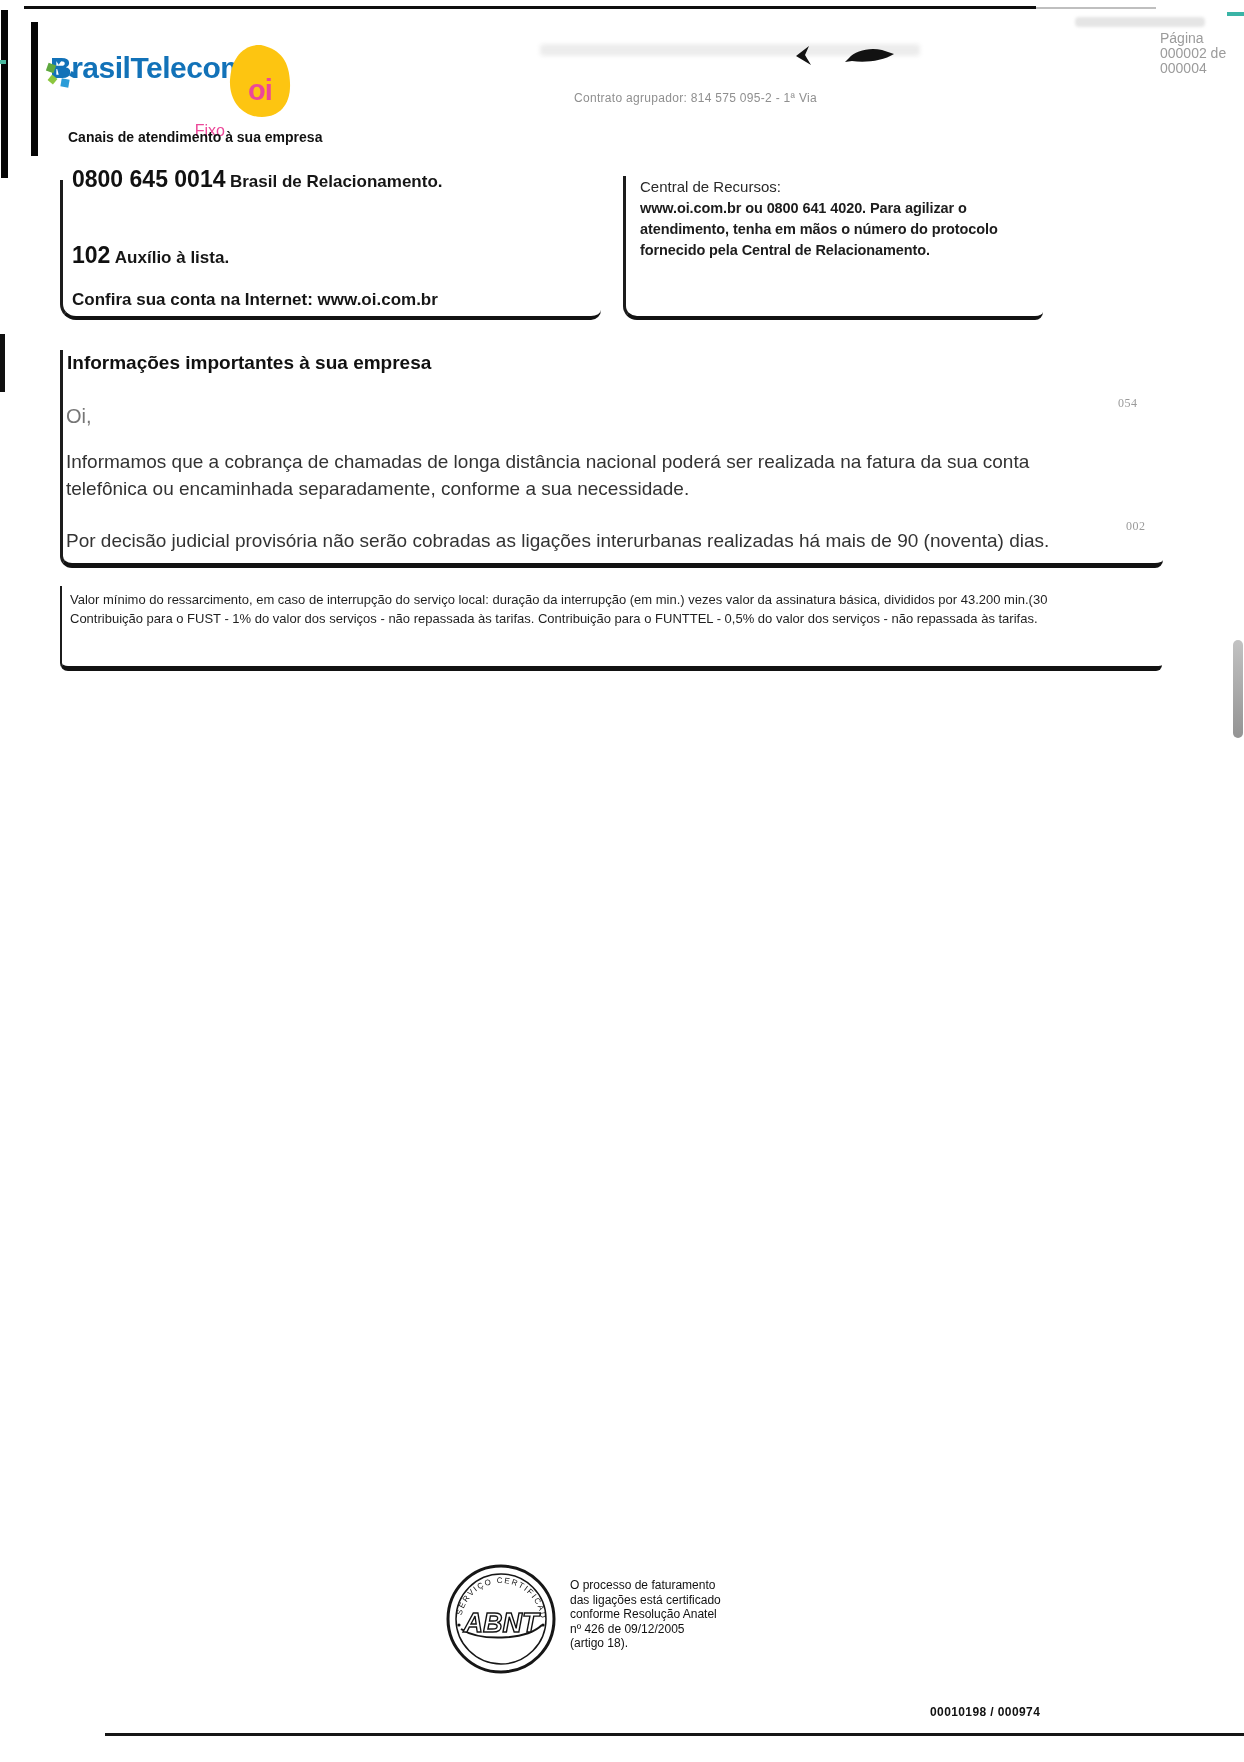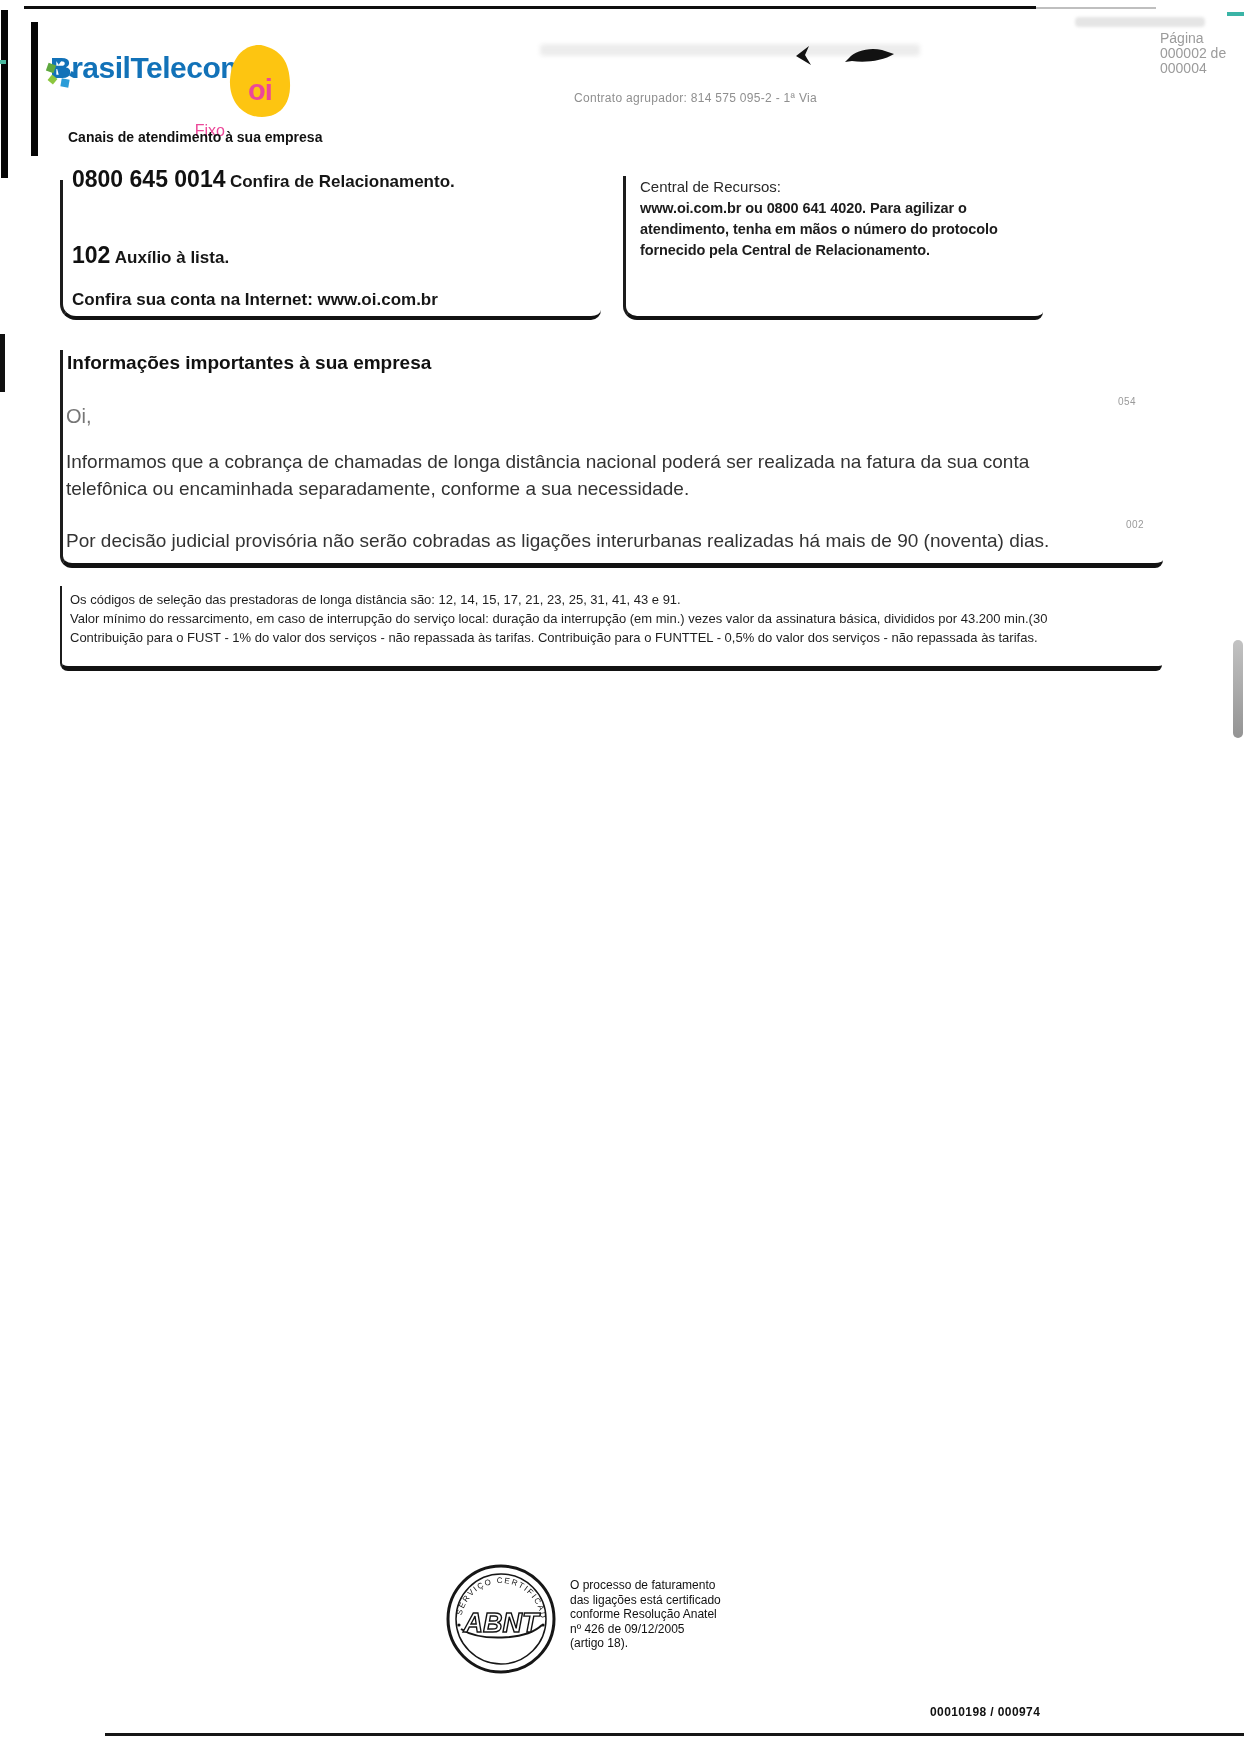--- a/index.html
+++ b/index.html
@@ -132,7 +132,7 @@
   <div class="abs box channels-box"></div>
   <div class="abs channel-row-1">
     <span class="num-lg">0800 645 0014</span>
-    <span class="num-lbl">Confira de Relacionamento.</span>
+    <span class="num-lbl">Brasil de Relacionamento.</span>
   </div>
   <div class="abs channel-row-2">
     <span class="num-lg">102</span>

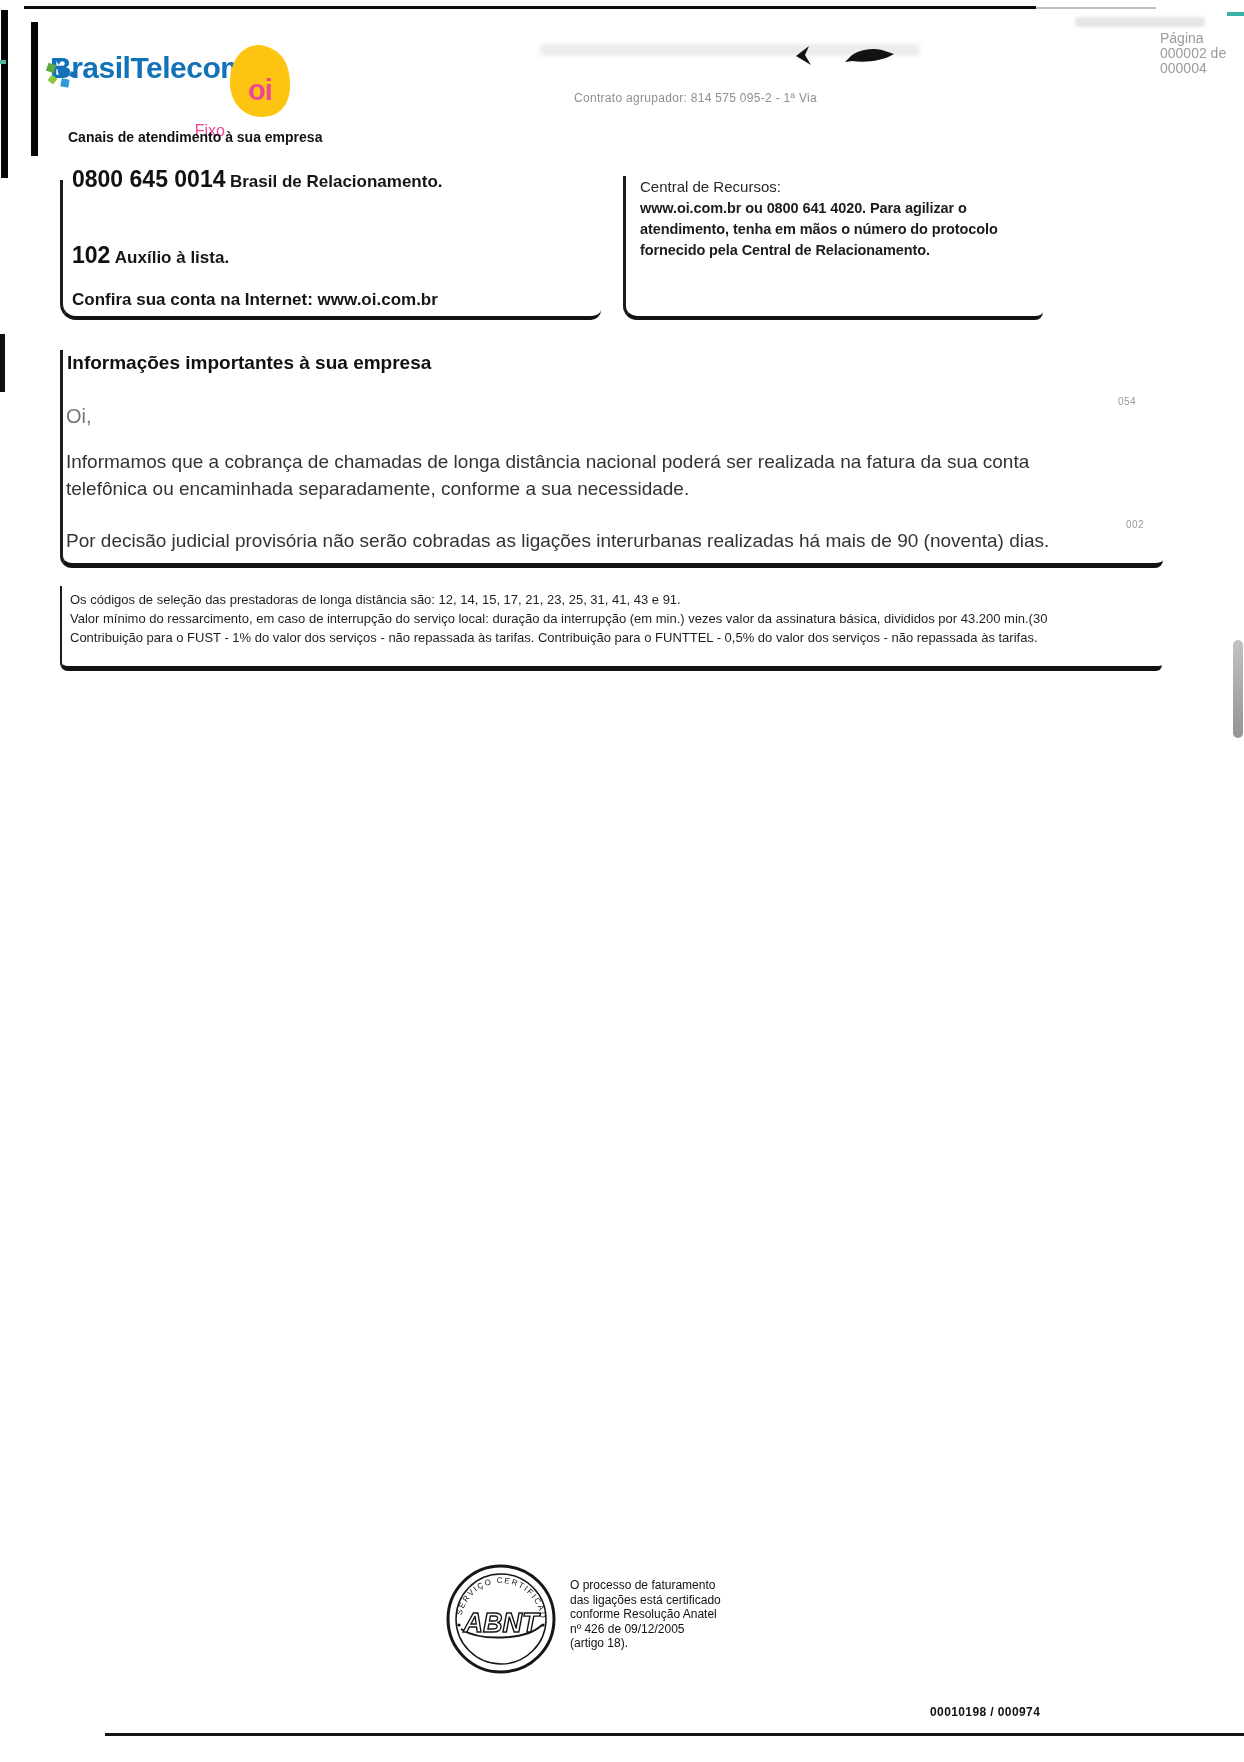--- a/index.html
+++ b/index.html
@@ -62,7 +62,7 @@
   .anatel-num { font-size:20px; font-weight:800; letter-spacing:.5px; }
 
   .important-title { left:67px; top:352px; font-size:19px; font-weight:700; color:#111; }
-  .code-tag { font-size:10px; color:#9a9a9a; letter-spacing:.5px; }
+  .code-tag { font-size:12px; color:#9a9a9a; letter-spacing:.5px;font-family:Liberation Serif, serif; }
   .code-top { left:1118px; top:396px; }
   .code-mid { left:1126px; top:519px; }
   .greeting { left:66px; top:405px; font-size:20px; color:#767676; }

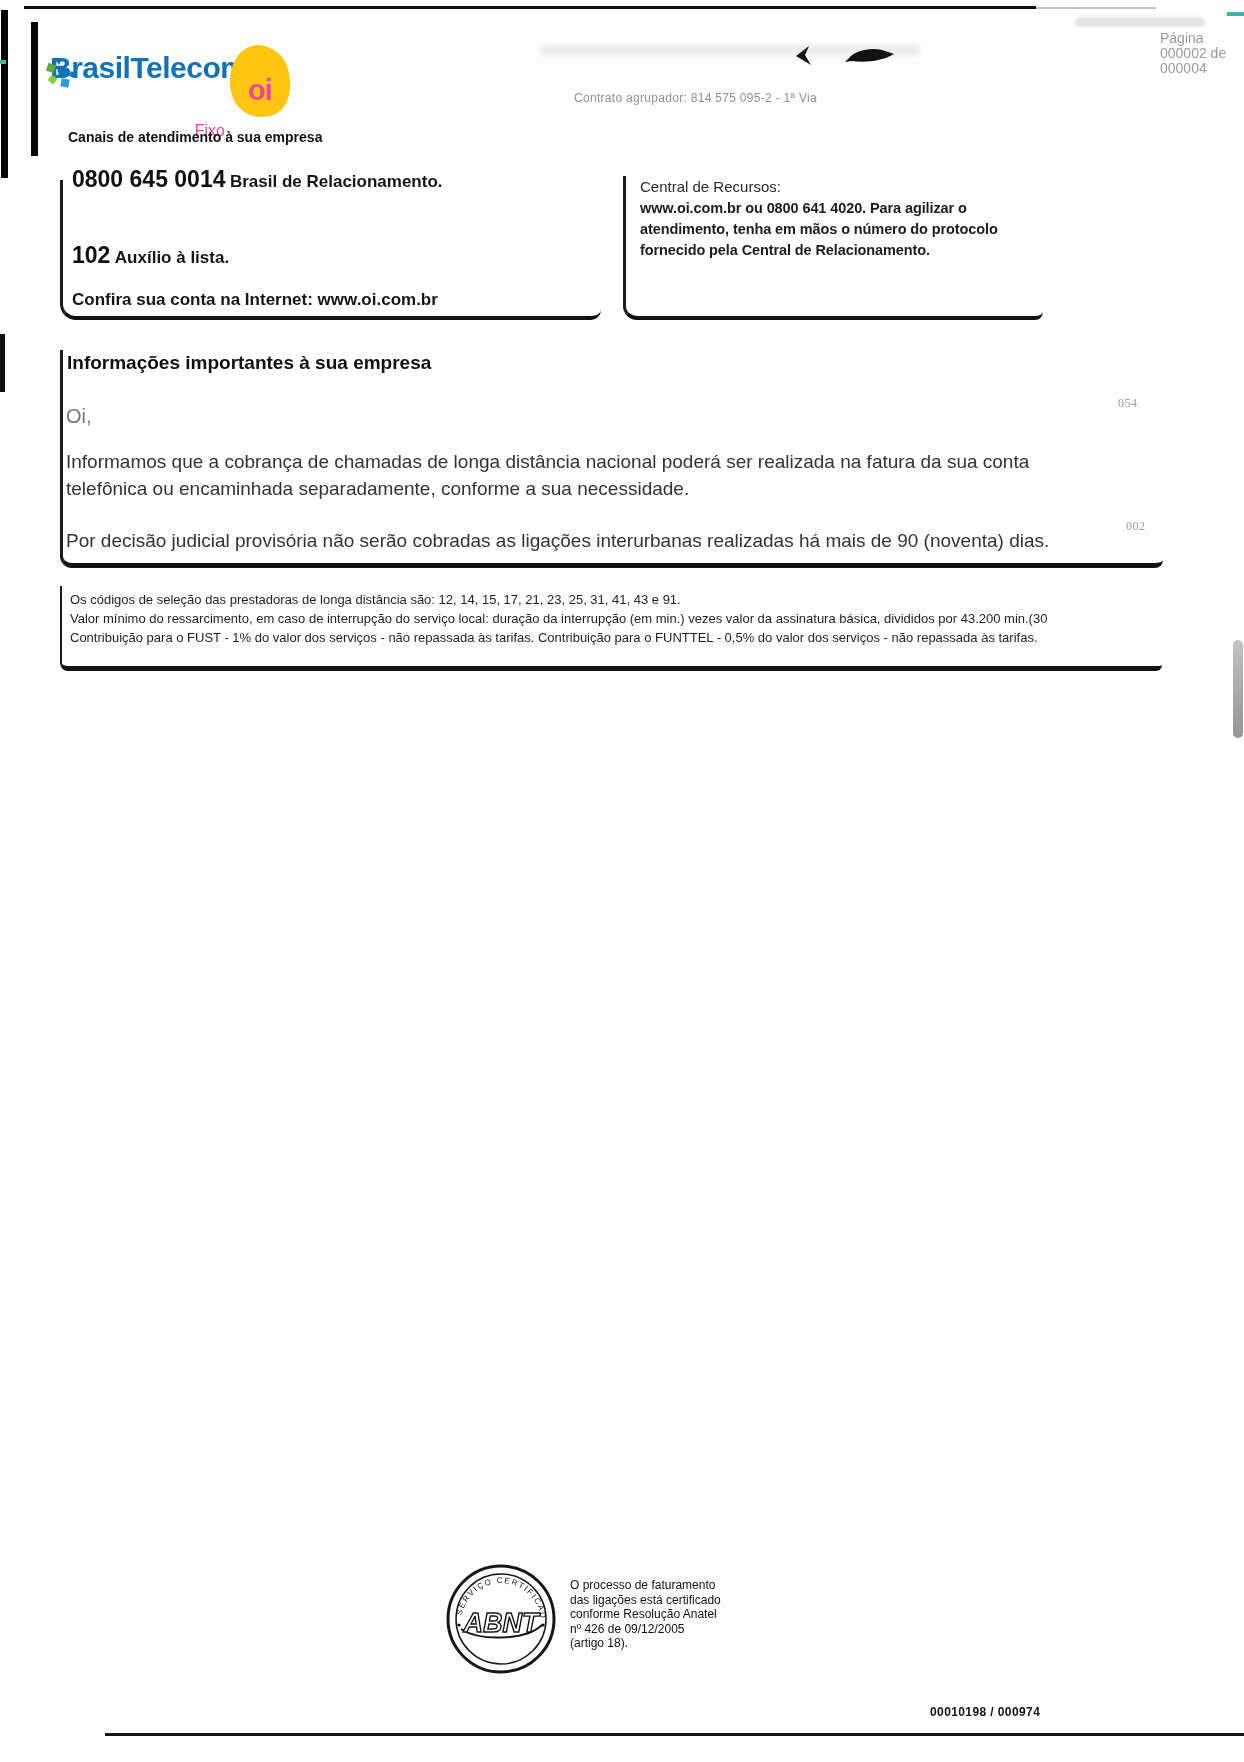--- a/index.html
+++ b/index.html
@@ -154,7 +154,6 @@
 
   <div class="abs box legal-box"></div>
   <div class="abs legal-lines">
-    <div>Os códigos de seleção das prestadoras de longa distância são: 12, 14, 15, 17, 21, 23, 25, 31, 41, 43 e 91.</div>
     <div>Valor mínimo do ressarcimento, em caso de interrupção do serviço local: duração da interrupção (em min.) vezes valor da assinatura básica, divididos por 43.200 min.(30</div>
     <div>Contribuição para o FUST - 1% do valor dos serviços - não repassada às tarifas.  Contribuição para o FUNTTEL - 0,5% do valor dos serviços - não repassada às tarifas.</div>
   </div>

